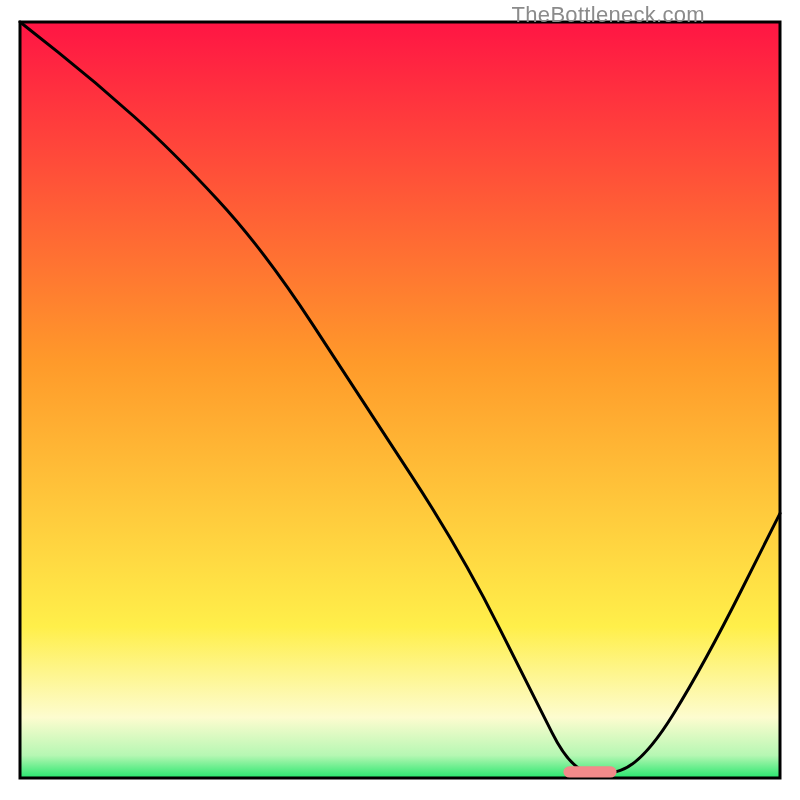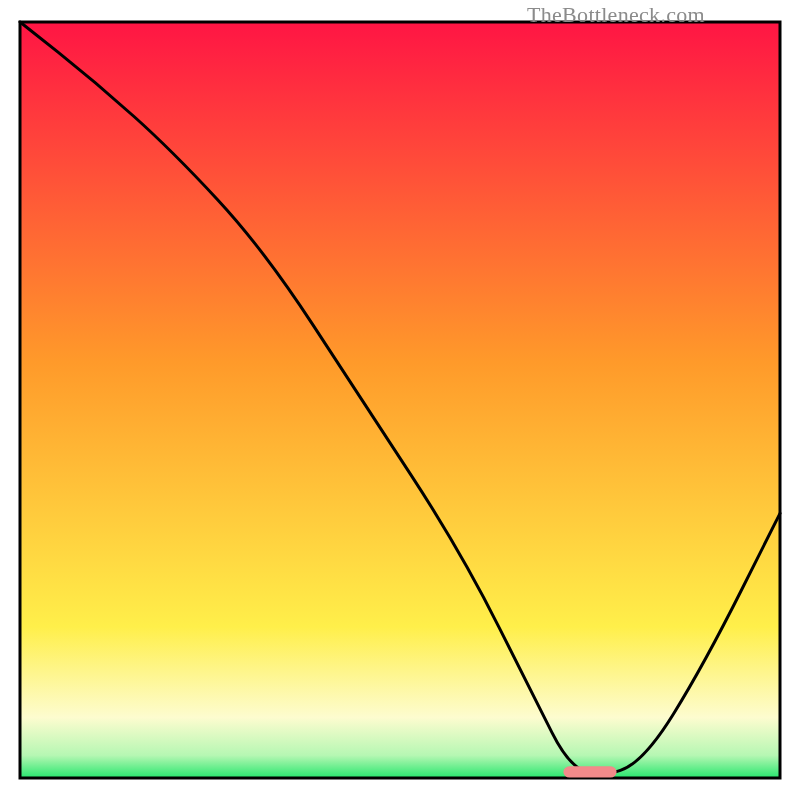--- a/index.html
+++ b/index.html
@@ -14,7 +14,6 @@
     position: relative;
     width: 713px;
     height: 800px;
-    font-family: Liberation Serif, serif;
   }
   .watermark {
     position: absolute;

